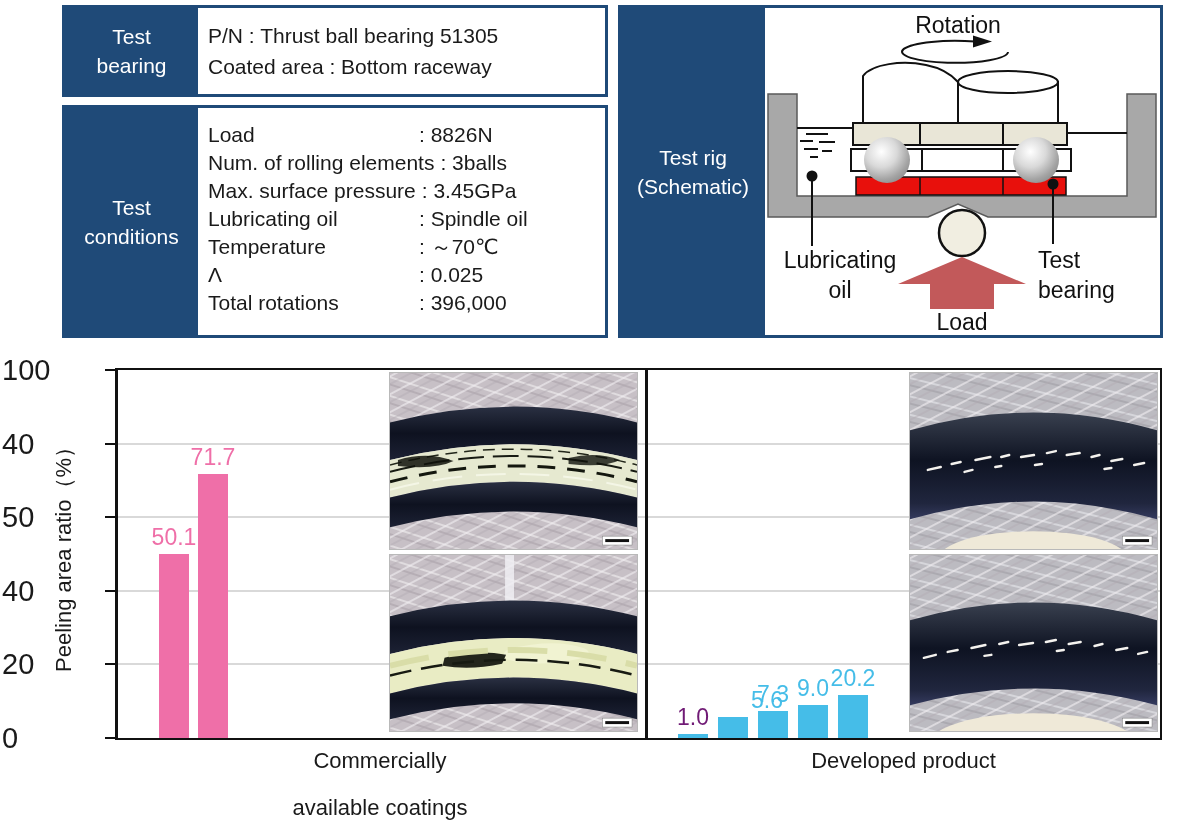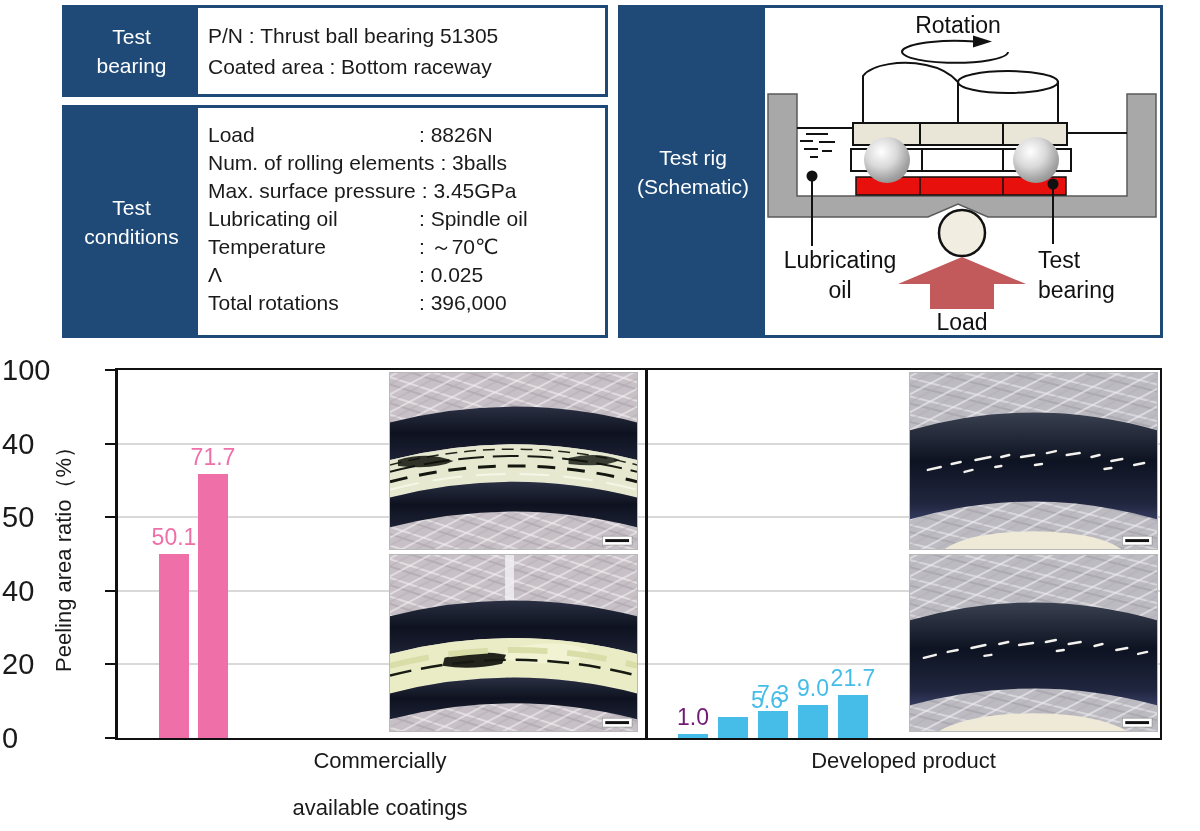--- a/index.html
+++ b/index.html
@@ -184,7 +184,7 @@
         <div class="bar" style="left: 680px; width: 30px; height: 33.12px; background: rgb(69, 189, 232);"></div>
         <div class="bar-value-label" style="left: 695px; bottom: 36.12px; color: rgb(69, 189, 232);">9.0</div>
         <div class="bar" style="left: 720px; width: 30px; height: 43.056px; background: rgb(69, 189, 232);"></div>
-        <div class="bar-value-label" style="left: 735px; bottom: 46.056px; color: rgb(69, 189, 232);">21.7</div>
+        <div class="bar-value-label" style="left: 735px; bottom: 46.056px; color: rgb(69, 189, 232);">20.2</div>
       </div>
 
     <div class="micrograph" style="left:271px;top:2px;width:249px;height:178px">

